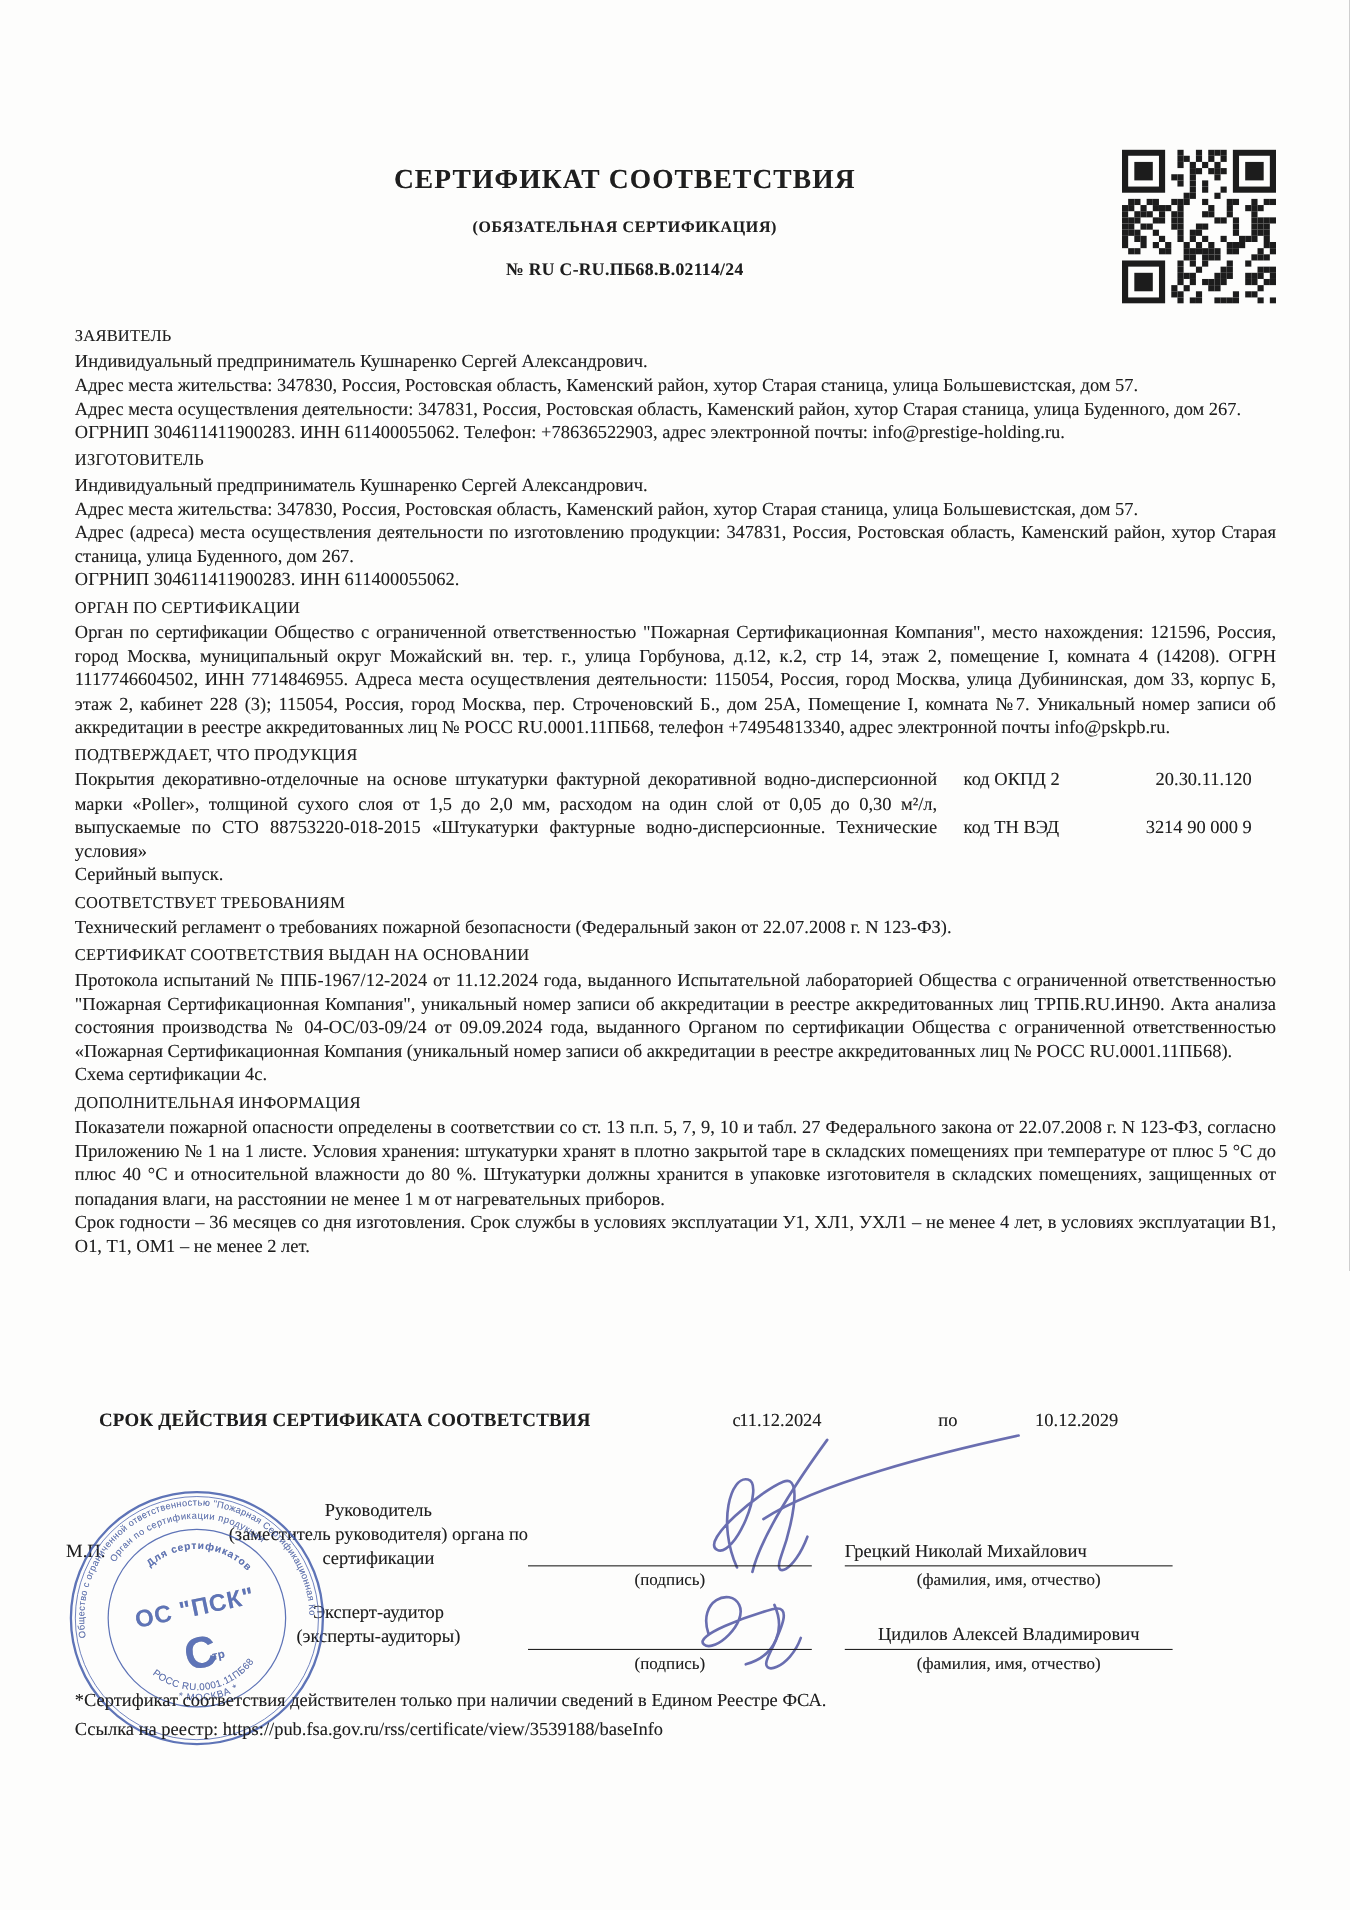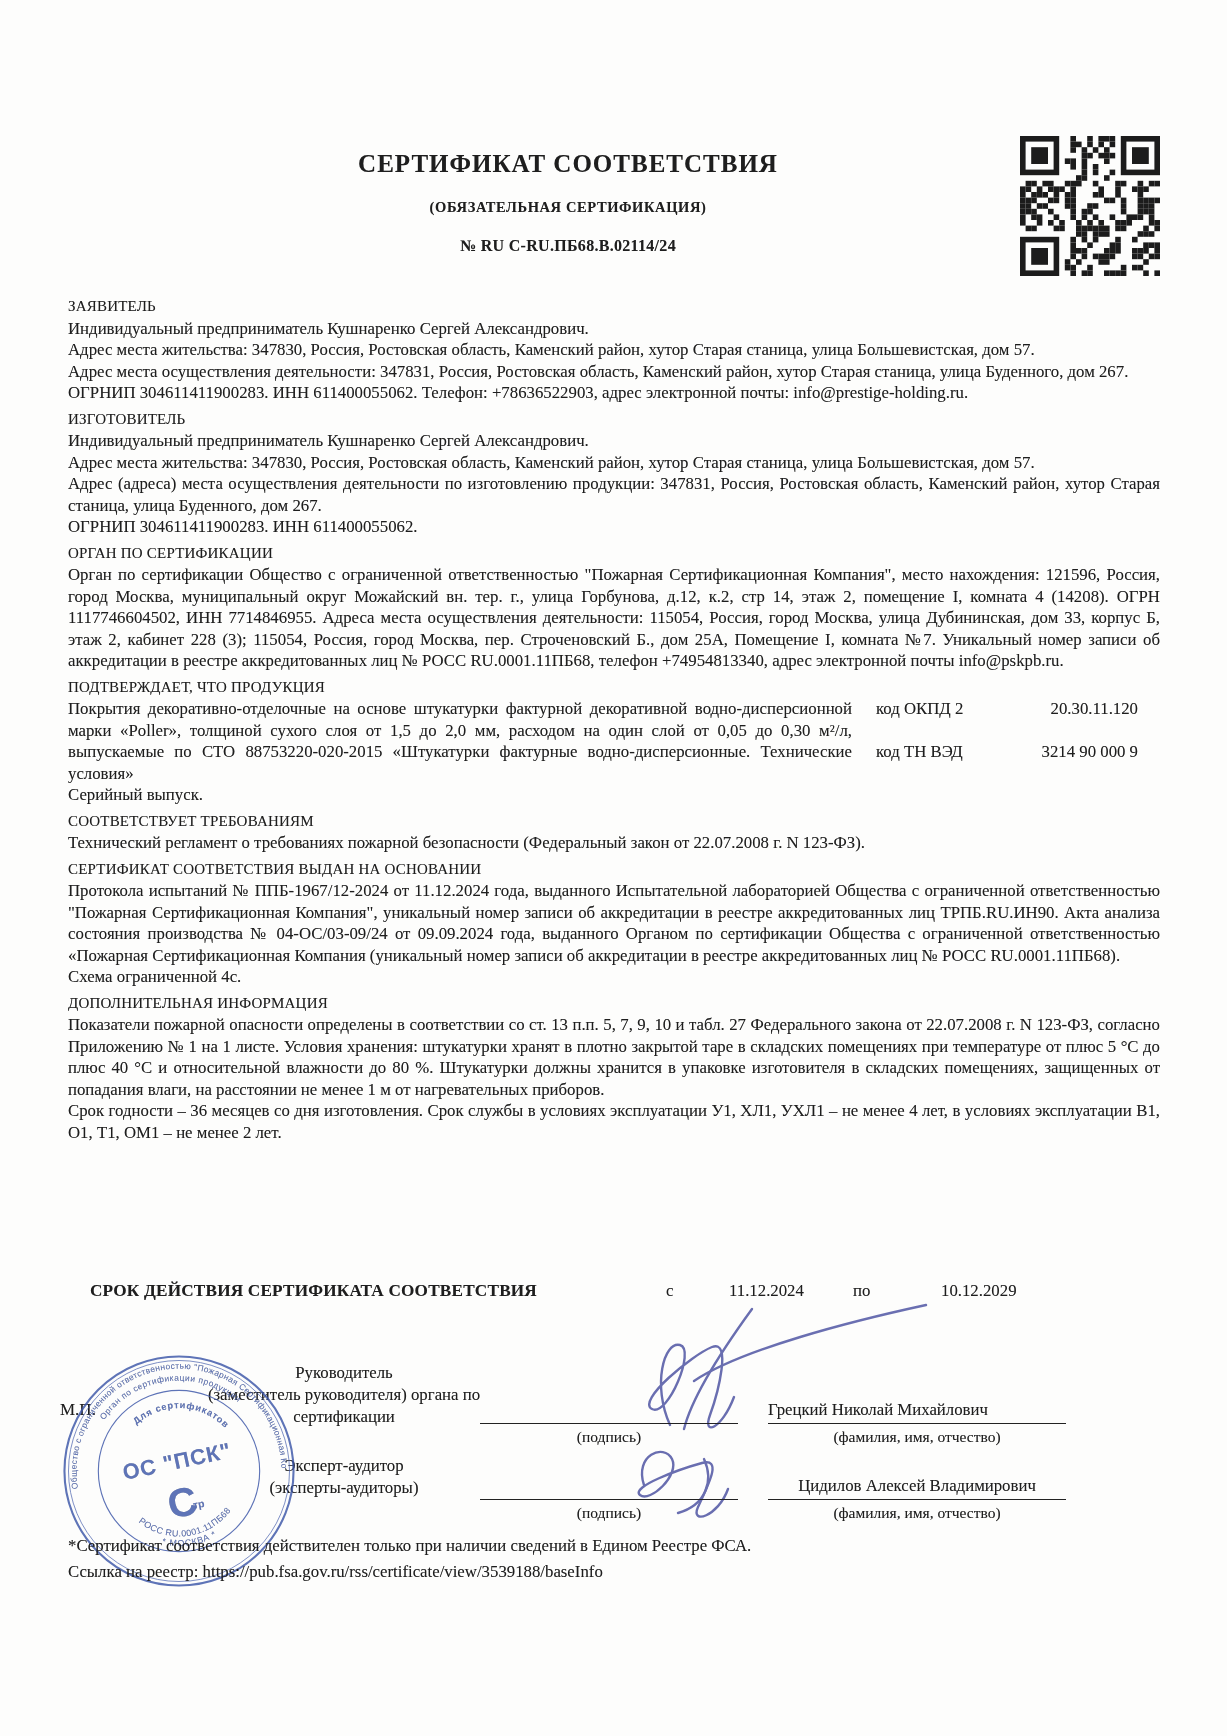--- a/index.html
+++ b/index.html
@@ -318,7 +318,7 @@
       <h2>ПОДТВЕРЖДАЕТ, ЧТО ПРОДУКЦИЯ</h2>
       <div class="product-grid">
         <div class="product-left">
-          <p>Покрытия декоративно-отделочные на основе штукатурки фактурной декоративной водно-дисперсионной марки «Poller», толщиной сухого слоя от 1,5 до 2,0 мм, расходом на один слой от 0,05 до 0,30 м²/л, выпускаемые по СТО 88753220-020-2015 «Штукатурки фактурные водно-дисперсионные. Технические условия»</p>
+          <p>Покрытия декоративно-отделочные на основе штукатурки фактурной декоративной водно-дисперсионной марки «Poller», толщиной сухого слоя от 1,5 до 2,0 мм, расходом на один слой от 0,05 до 0,30 м²/л, выпускаемые по СТО 88753220-018-2015 «Штукатурки фактурные водно-дисперсионные. Технические условия»</p>
           <p class="nj">Серийный выпуск.</p>
         </div>
         <div class="codes">

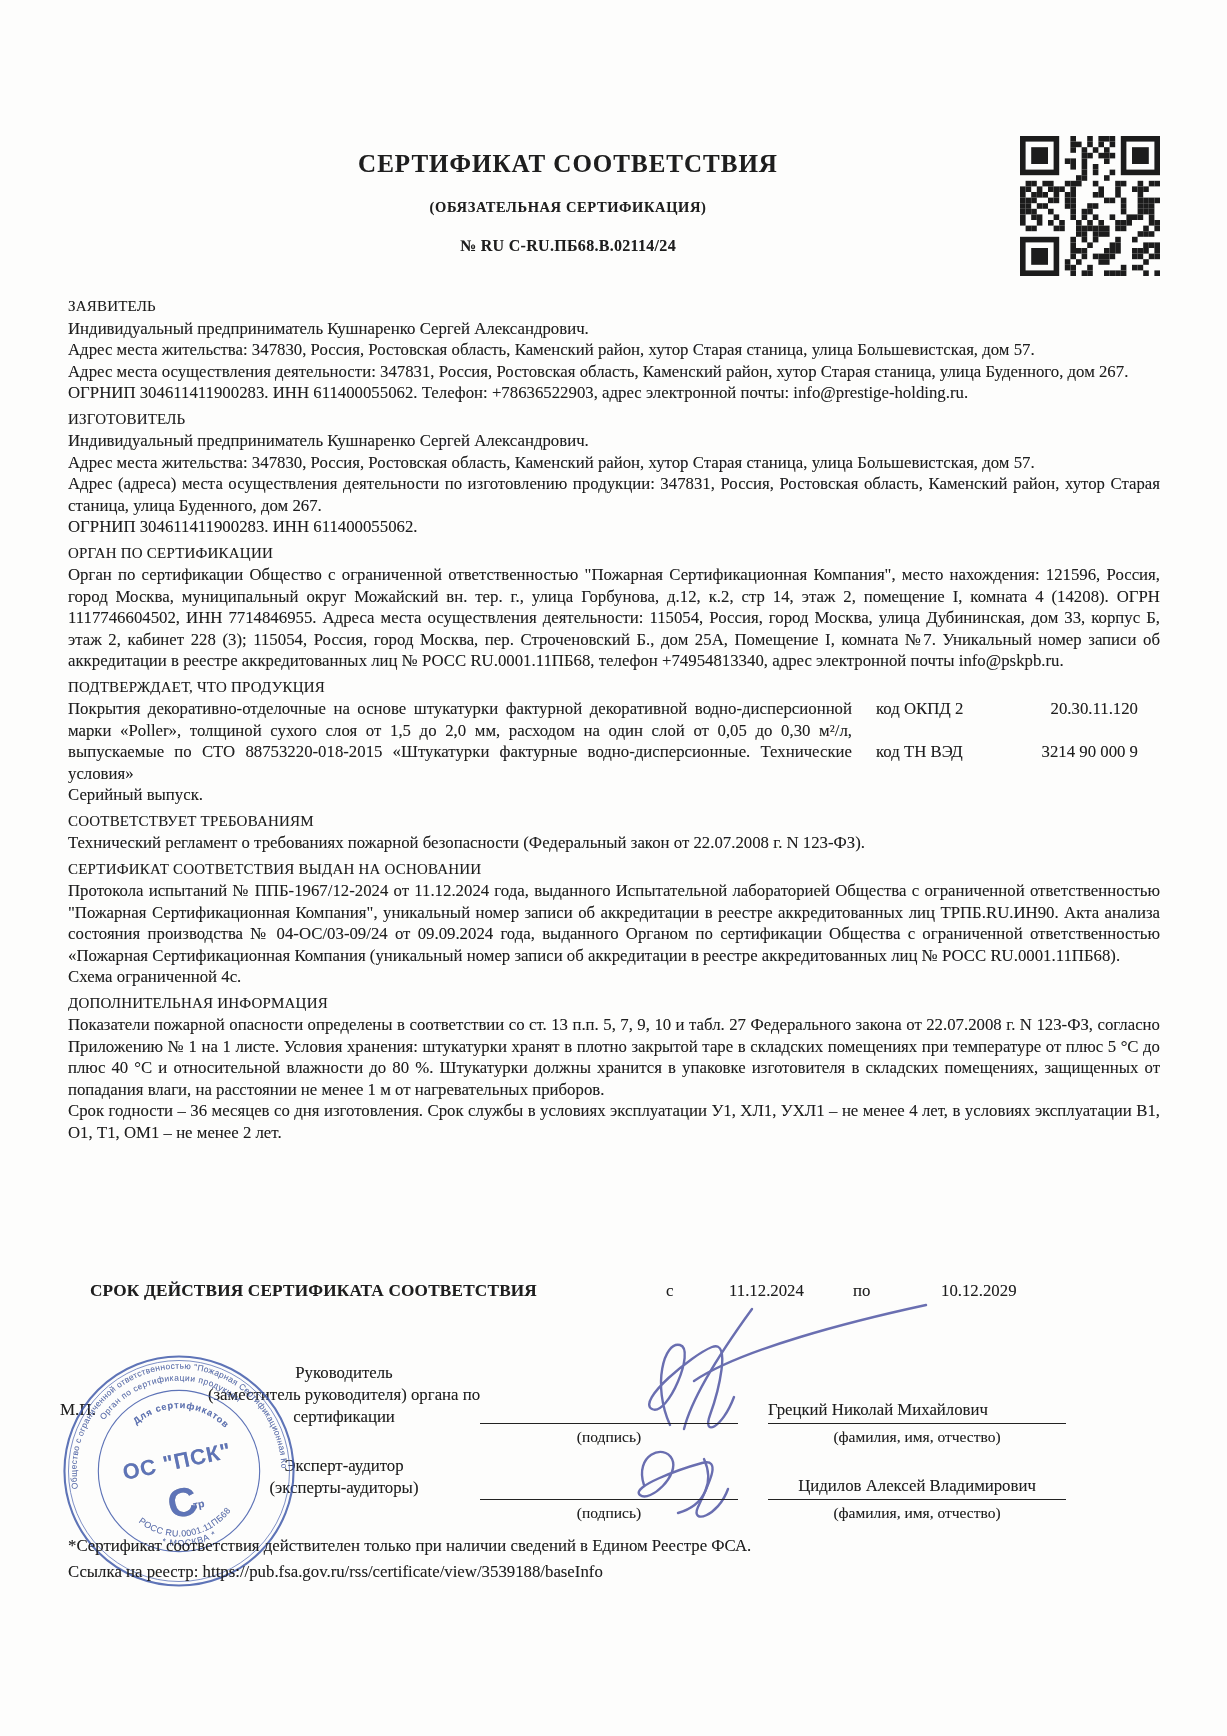--- a/index.html
+++ b/index.html
@@ -342,7 +342,7 @@
     <section class="sec">
       <h2>СЕРТИФИКАТ СООТВЕТСТВИЯ ВЫДАН НА ОСНОВАНИИ</h2>
       <p>Протокола испытаний № ППБ-1967/12-2024 от 11.12.2024 года, выданного Испытательной лабораторией Общества с ограниченной ответственностью "Пожарная Сертификационная Компания", уникальный номер записи об аккредитации в реестре аккредитованных лиц ТРПБ.RU.ИН90. Акта анализа состояния производства № 04-ОС/03-09/24 от 09.09.2024 года, выданного Органом по сертификации Общества с ограниченной ответственностью «Пожарная Сертификационная Компания (уникальный номер записи об аккредитации в реестре аккредитованных лиц № РОСС RU.0001.11ПБ68).</p>
-      <p class="nj">Схема ограниченной 4с.</p>
+      <p class="nj">Схема сертификации 4с.</p>
     </section>
 
     <section class="sec">

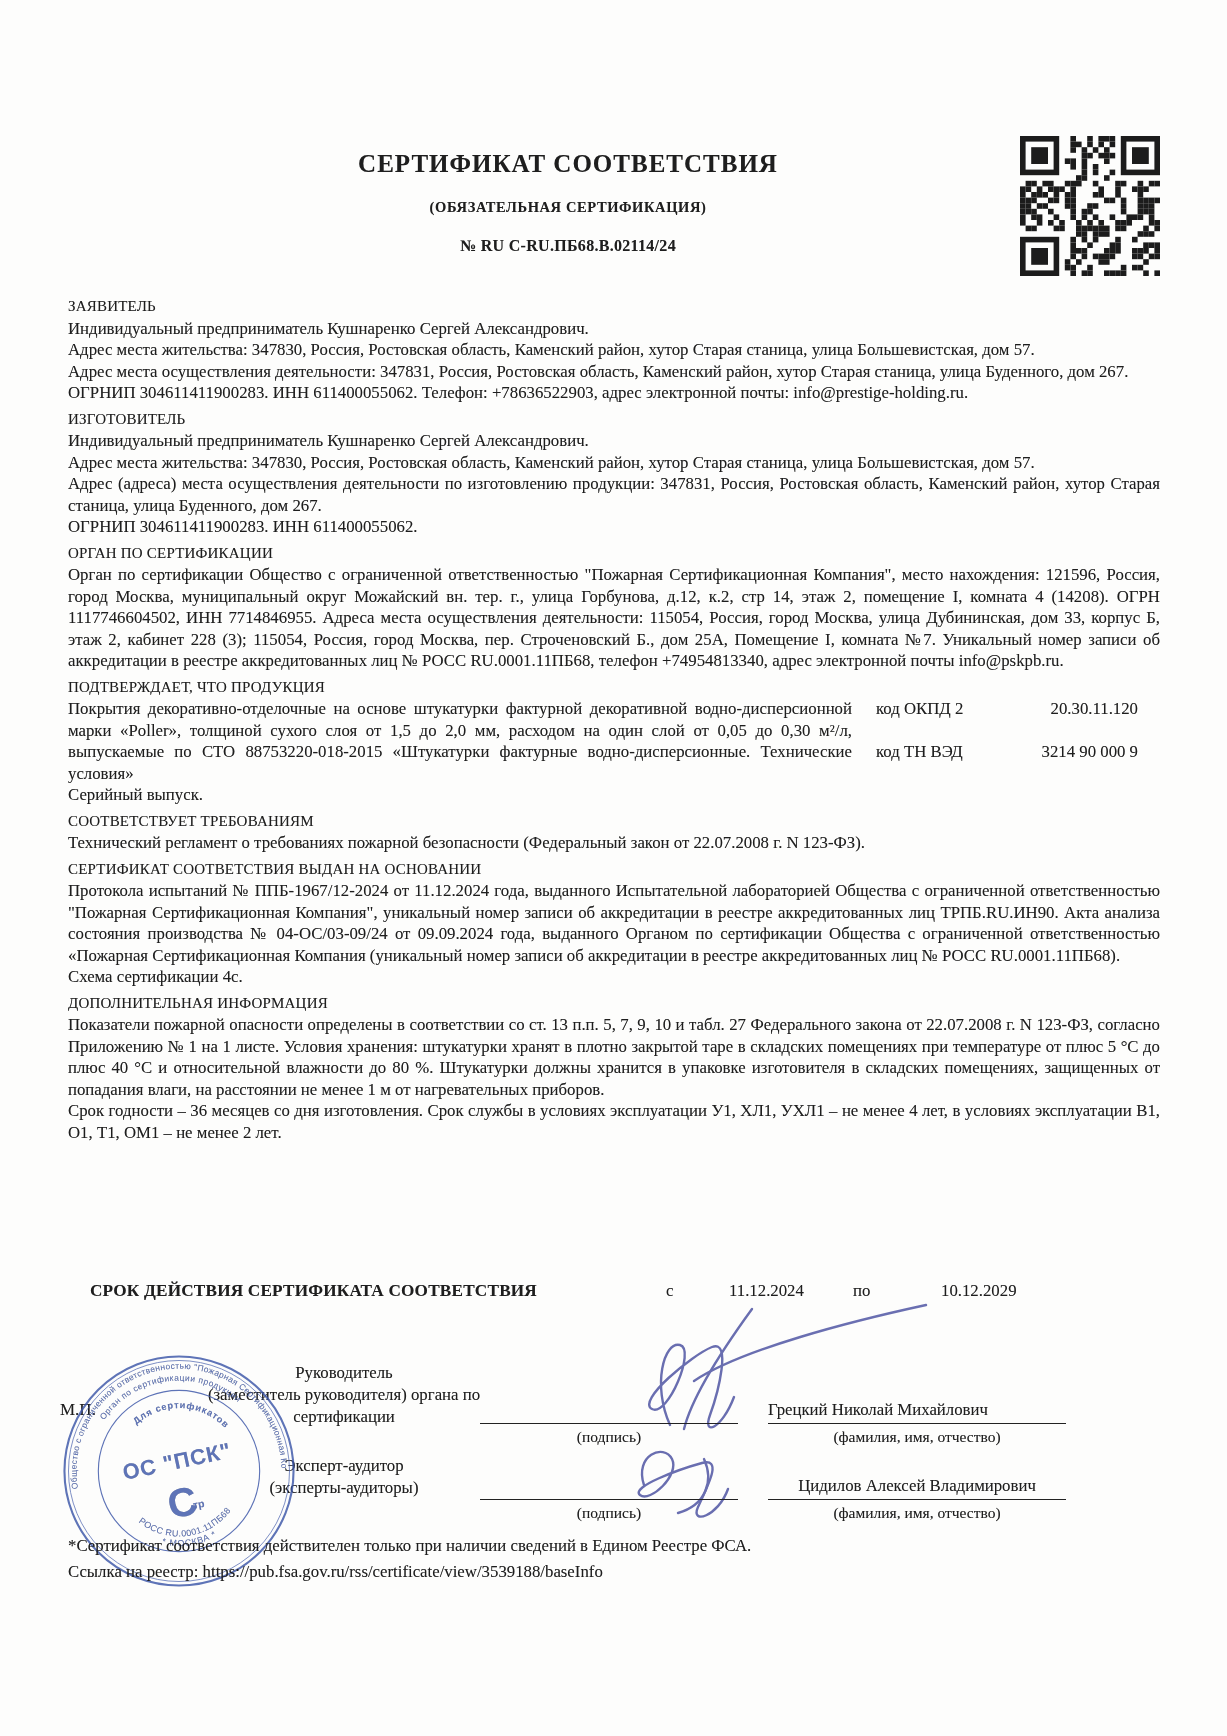--- a/index.html
+++ b/index.html
@@ -31,7 +31,7 @@
   .validity{position:absolute;top:1281px;left:0;width:1227px;height:22px;font-size:16.8px;}
   .validity .lbl{position:absolute;left:90px;font-weight:700;font-size:17.2px;letter-spacing:.2px;}
   .validity .from-l{position:absolute;left:666px;}
-  .validity .from-d{position:absolute;left:729px;}
+  .validity .from-d{position:absolute;left:672px;}
   .validity .to-l{position:absolute;left:853px;}
   .validity .to-d{position:absolute;left:941px;}
   

